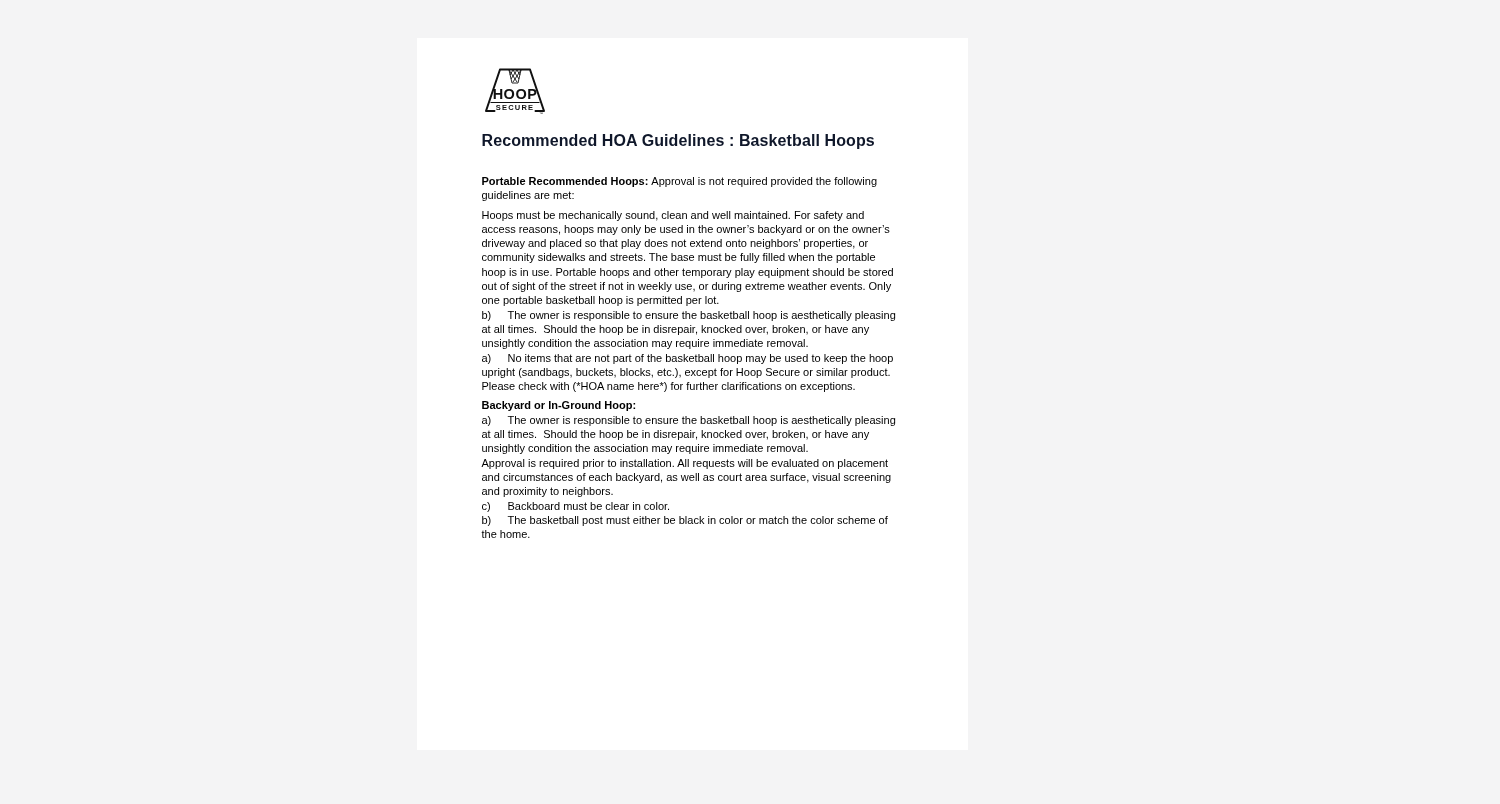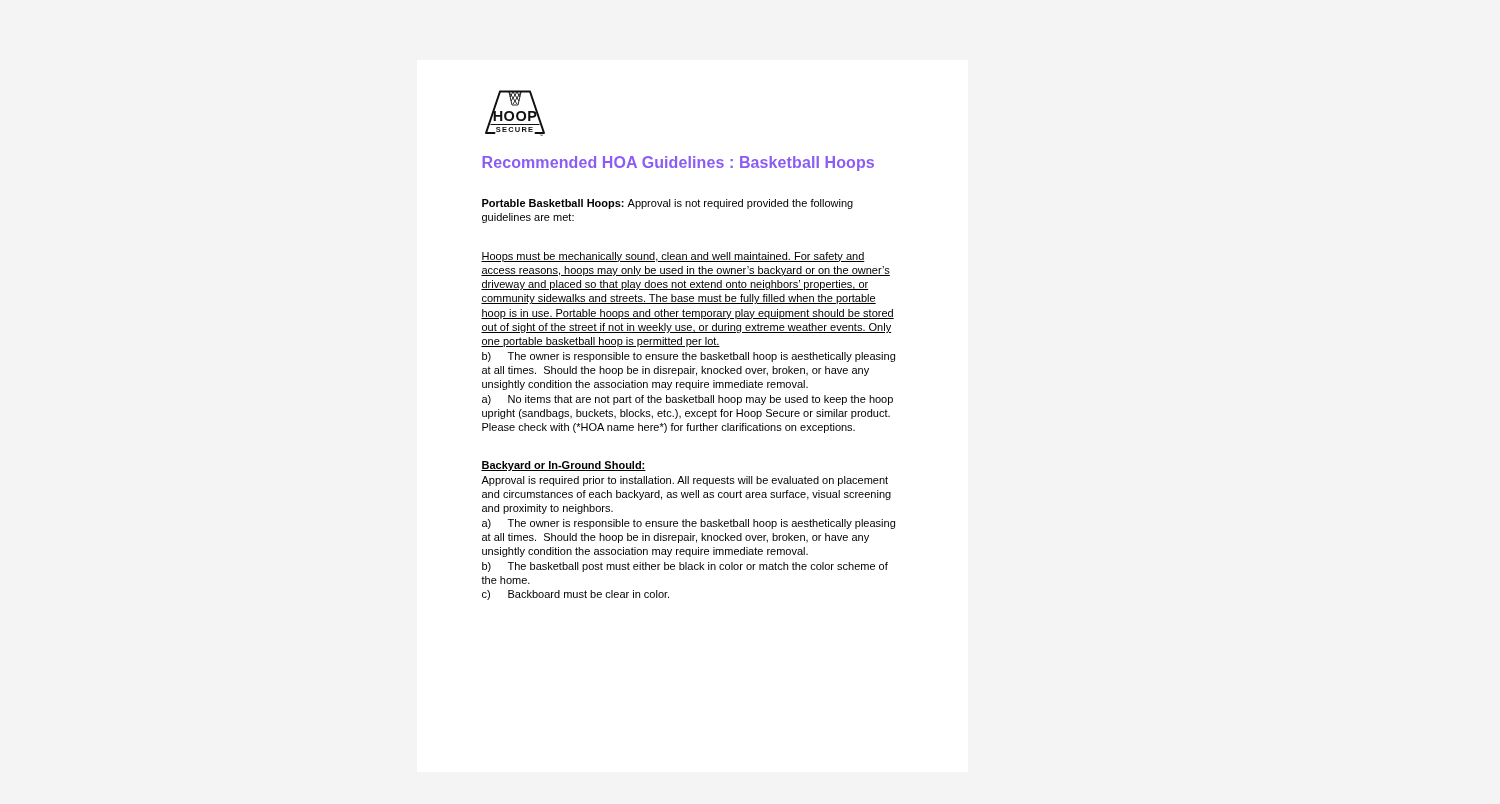--- a/index.html
+++ b/index.html
@@ -12,7 +12,7 @@
     width: 1384px; height: 804px;
     background: #f4f4f5;
     box-sizing: border-box;
-    padding-top: 60px;
+    padding-top: 38px;
   }
   .page {
     width: 551px; height: 712px;

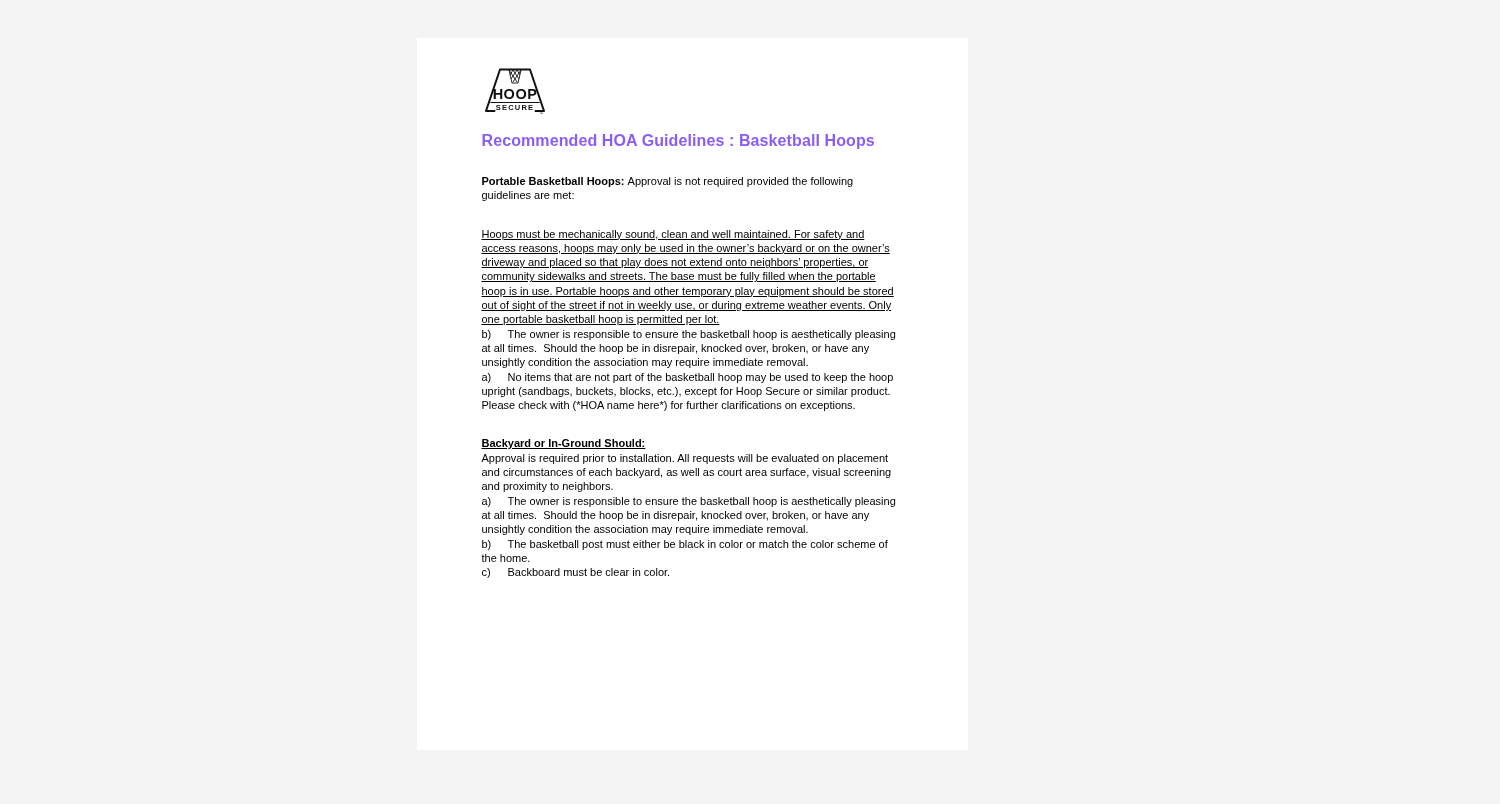--- a/index.html
+++ b/index.html
@@ -28,7 +28,7 @@
   h1.doc-title {
     font-size: 16px; line-height: 19px;
     font-weight: bold;
-    color: #8b5cf6;
+    color: #0f172a;
     margin: 16px 0 0 0;
     letter-spacing: 0.1px;
   }

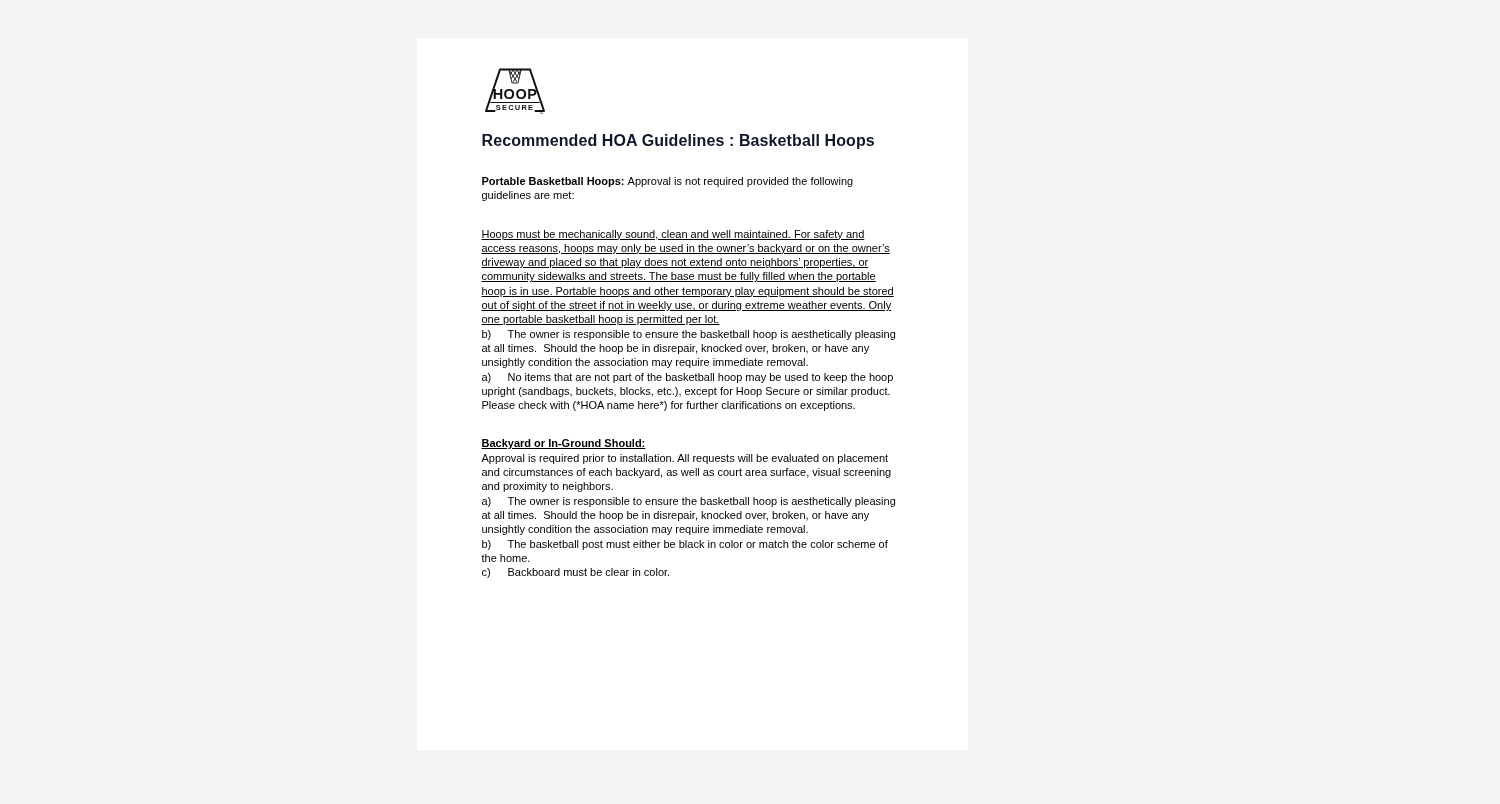--- a/index.html
+++ b/index.html
@@ -63,7 +63,7 @@
 
     <h1 class="doc-title">Recommended HOA Guidelines : Basketball Hoops</h1>
 
-    <p class="gap-lg"><strong class="lead">Portable Basketball Hoops:</strong><span>Approval is not required provided the following guidelines are met:</span></p>
+    <p class="gap-lg"><strong class="lead">Portable Recommended Hoops:</strong><span>Approval is not required provided the following guidelines are met:</span></p>
 
     <p class="gap">Hoops must be mechanically sound, clean and well maintained. For safety and access reasons, hoops may only be used in the owner’s backyard or on the owner’s driveway and placed so that play does not extend onto neighbors’ properties, or community sidewalks and streets. The base must be fully filled when the portable hoop is in use. Portable hoops and other temporary play equipment should be stored out of sight of the street if not in weekly use, or during extreme weather events. Only one portable basketball hoop is permitted per lot.</p>
 

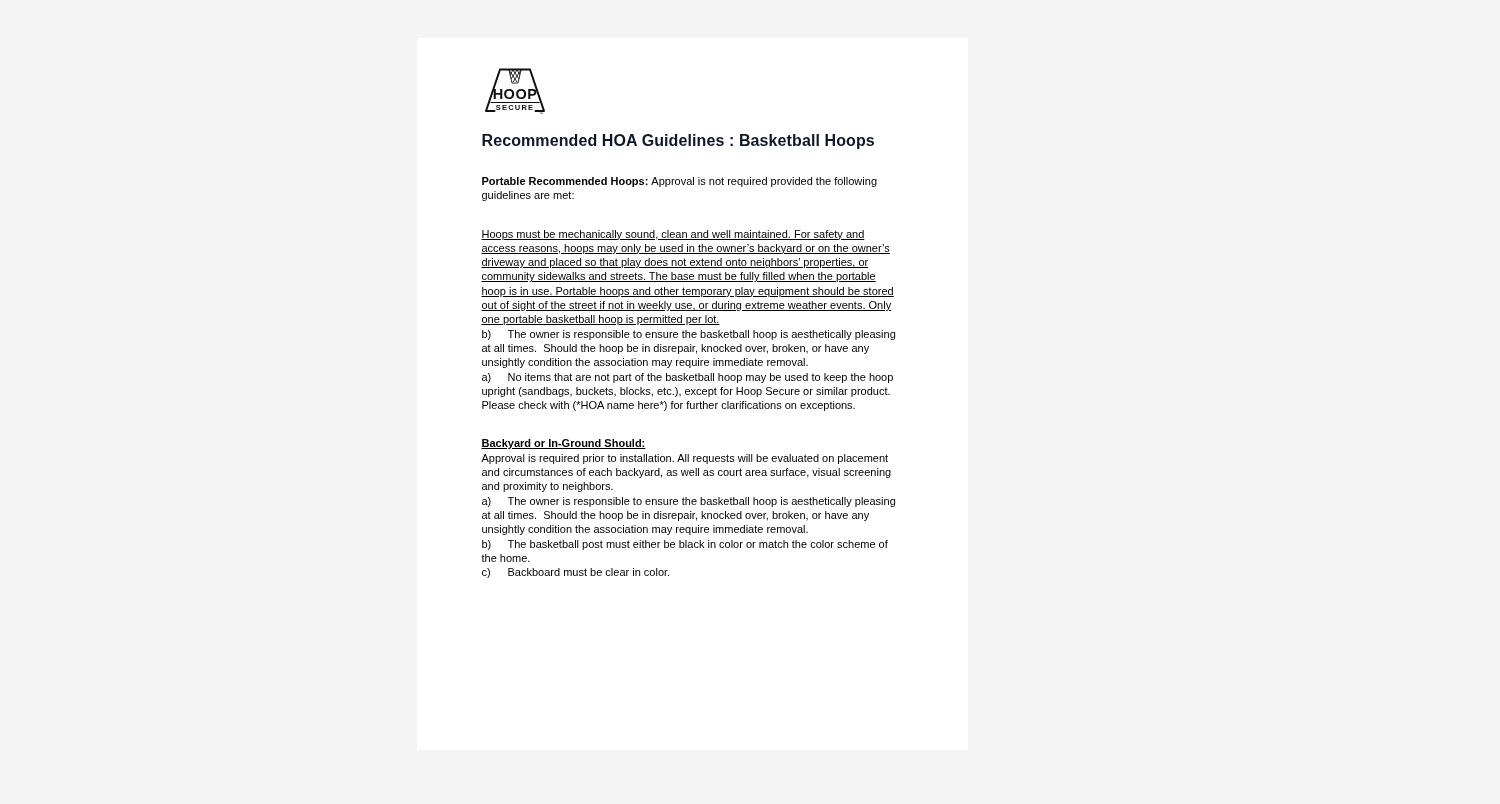--- a/index.html
+++ b/index.html
@@ -34,7 +34,7 @@
   }
   p, h2 { margin: 0; padding: 0; }
   h2.sub-heading { font-size: 11px; line-height: 14.3px; font-weight: bold; }
-  .gap { margin-top: 24px; text-decoration: underline; }
+  .gap { margin-top: 5px; }
   .gap-lg { margin-top: 24px; }
   strong.lead { margin-right: 3px; }
   .li-marker { display: inline-block; width: 26px; }

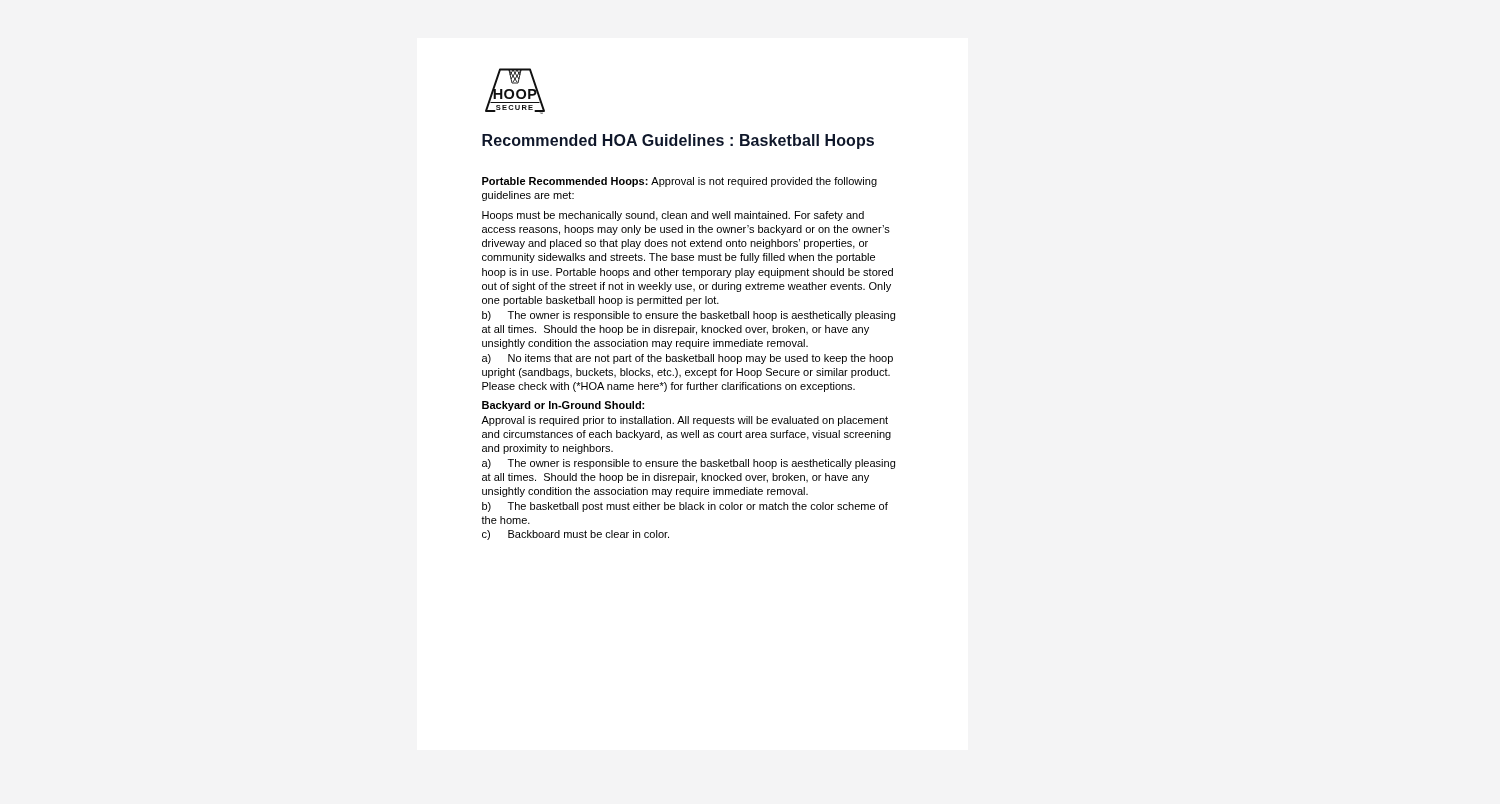--- a/index.html
+++ b/index.html
@@ -70,7 +70,7 @@
     <p><span class="li-marker">b)</span><span>The owner is responsible to ensure the basketball hoop is aesthetically pleasing at all times.&nbsp; Should the hoop be in disrepair, knocked over, broken, or have any unsightly condition the association may require immediate removal.</span></p>
     <p><span class="li-marker">a)</span><span>No items that are not part of the basketball hoop may be used to keep the hoop upright (sandbags, buckets, blocks, etc.), except for Hoop Secure or similar product. Please check with (*HOA name here*) for further clarifications on exceptions.</span></p>
 
-    <h2 class="sub-heading gap">Backyard or In-Ground Should:</h2>
+    <h2 class="sub-heading gap">Backyard or In-Ground Hoop:</h2>
     <p>Approval is required prior to installation. All requests will be evaluated on placement and circumstances of each backyard, as well as court area surface, visual screening and proximity to neighbors.</p>
 
     <p><span class="li-marker">a)</span><span>The owner is responsible to ensure the basketball hoop is aesthetically pleasing at all times.&nbsp; Should the hoop be in disrepair, knocked over, broken, or have any unsightly condition the association may require immediate removal.</span></p>

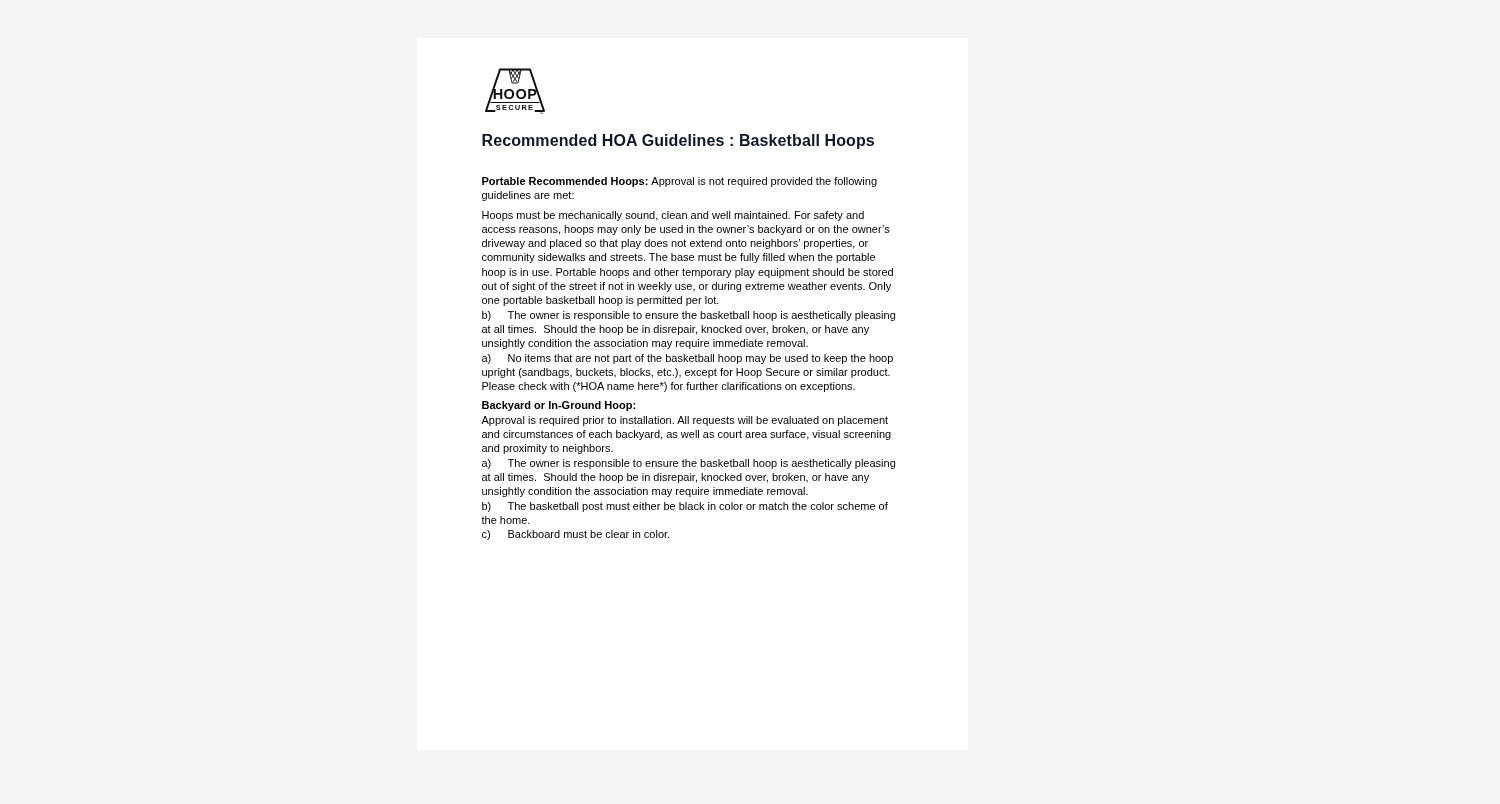--- a/index.html
+++ b/index.html
@@ -71,9 +71,9 @@
     <p><span class="li-marker">a)</span><span>No items that are not part of the basketball hoop may be used to keep the hoop upright (sandbags, buckets, blocks, etc.), except for Hoop Secure or similar product. Please check with (*HOA name here*) for further clarifications on exceptions.</span></p>
 
     <h2 class="sub-heading gap">Backyard or In-Ground Hoop:</h2>
+    <p><span class="li-marker">a)</span><span>The owner is responsible to ensure the basketball hoop is aesthetically pleasing at all times.&nbsp; Should the hoop be in disrepair, knocked over, broken, or have any unsightly condition the association may require immediate removal.</span></p>
+
     <p>Approval is required prior to installation. All requests will be evaluated on placement and circumstances of each backyard, as well as court area surface, visual screening and proximity to neighbors.</p>
-
-    <p><span class="li-marker">a)</span><span>The owner is responsible to ensure the basketball hoop is aesthetically pleasing at all times.&nbsp; Should the hoop be in disrepair, knocked over, broken, or have any unsightly condition the association may require immediate removal.</span></p>
     <p><span class="li-marker">b)</span><span>The basketball post must either be black in color or match the color scheme of the home.</span></p>
     <p><span class="li-marker">c)</span><span>Backboard must be clear in color.</span></p>
 

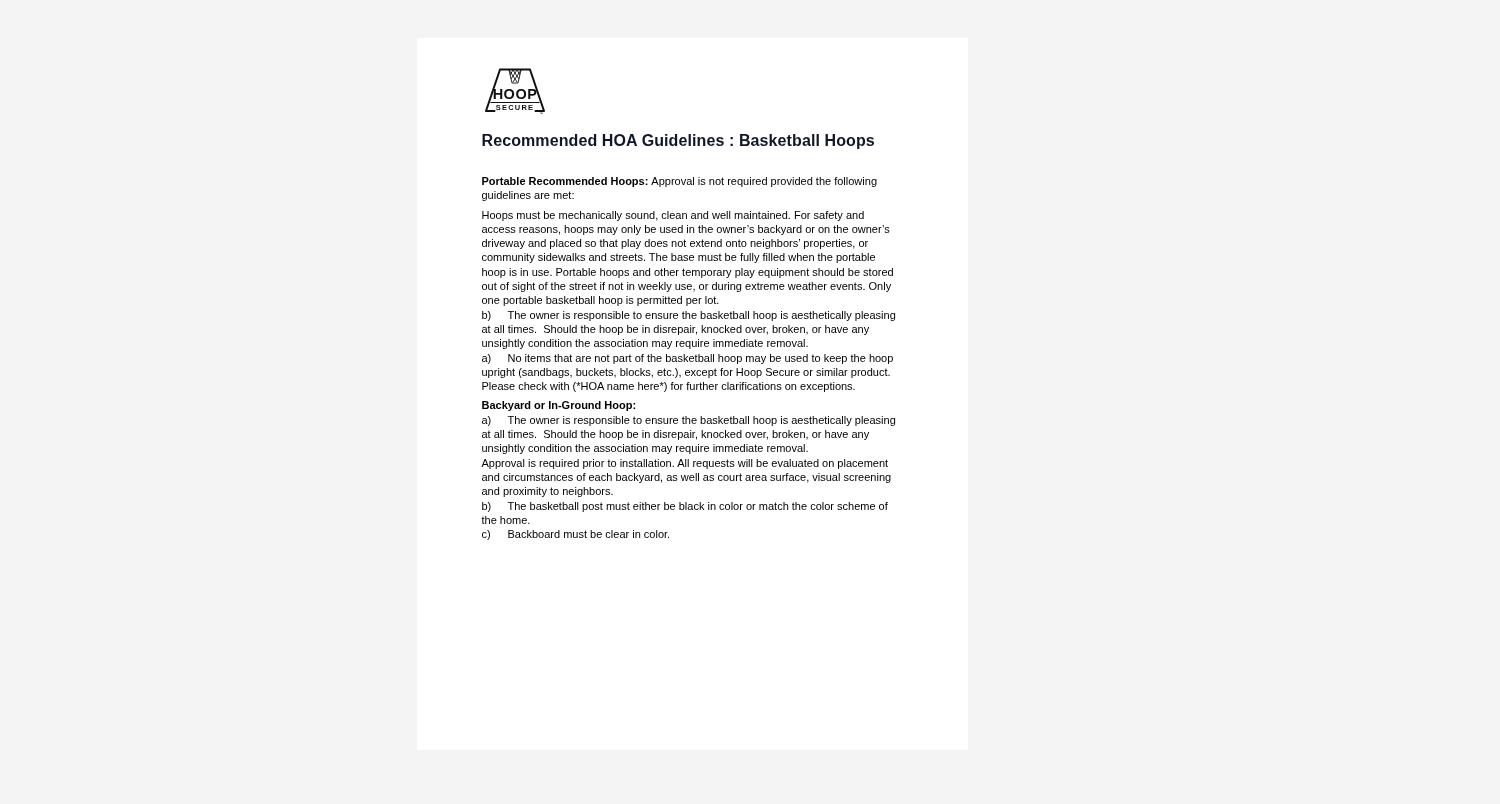--- a/index.html
+++ b/index.html
@@ -74,8 +74,8 @@
     <p><span class="li-marker">a)</span><span>The owner is responsible to ensure the basketball hoop is aesthetically pleasing at all times.&nbsp; Should the hoop be in disrepair, knocked over, broken, or have any unsightly condition the association may require immediate removal.</span></p>
 
     <p>Approval is required prior to installation. All requests will be evaluated on placement and circumstances of each backyard, as well as court area surface, visual screening and proximity to neighbors.</p>
+    <p><span class="li-marker">c)</span><span>Backboard must be clear in color.</span></p>
     <p><span class="li-marker">b)</span><span>The basketball post must either be black in color or match the color scheme of the home.</span></p>
-    <p><span class="li-marker">c)</span><span>Backboard must be clear in color.</span></p>
 
 
   </div>

